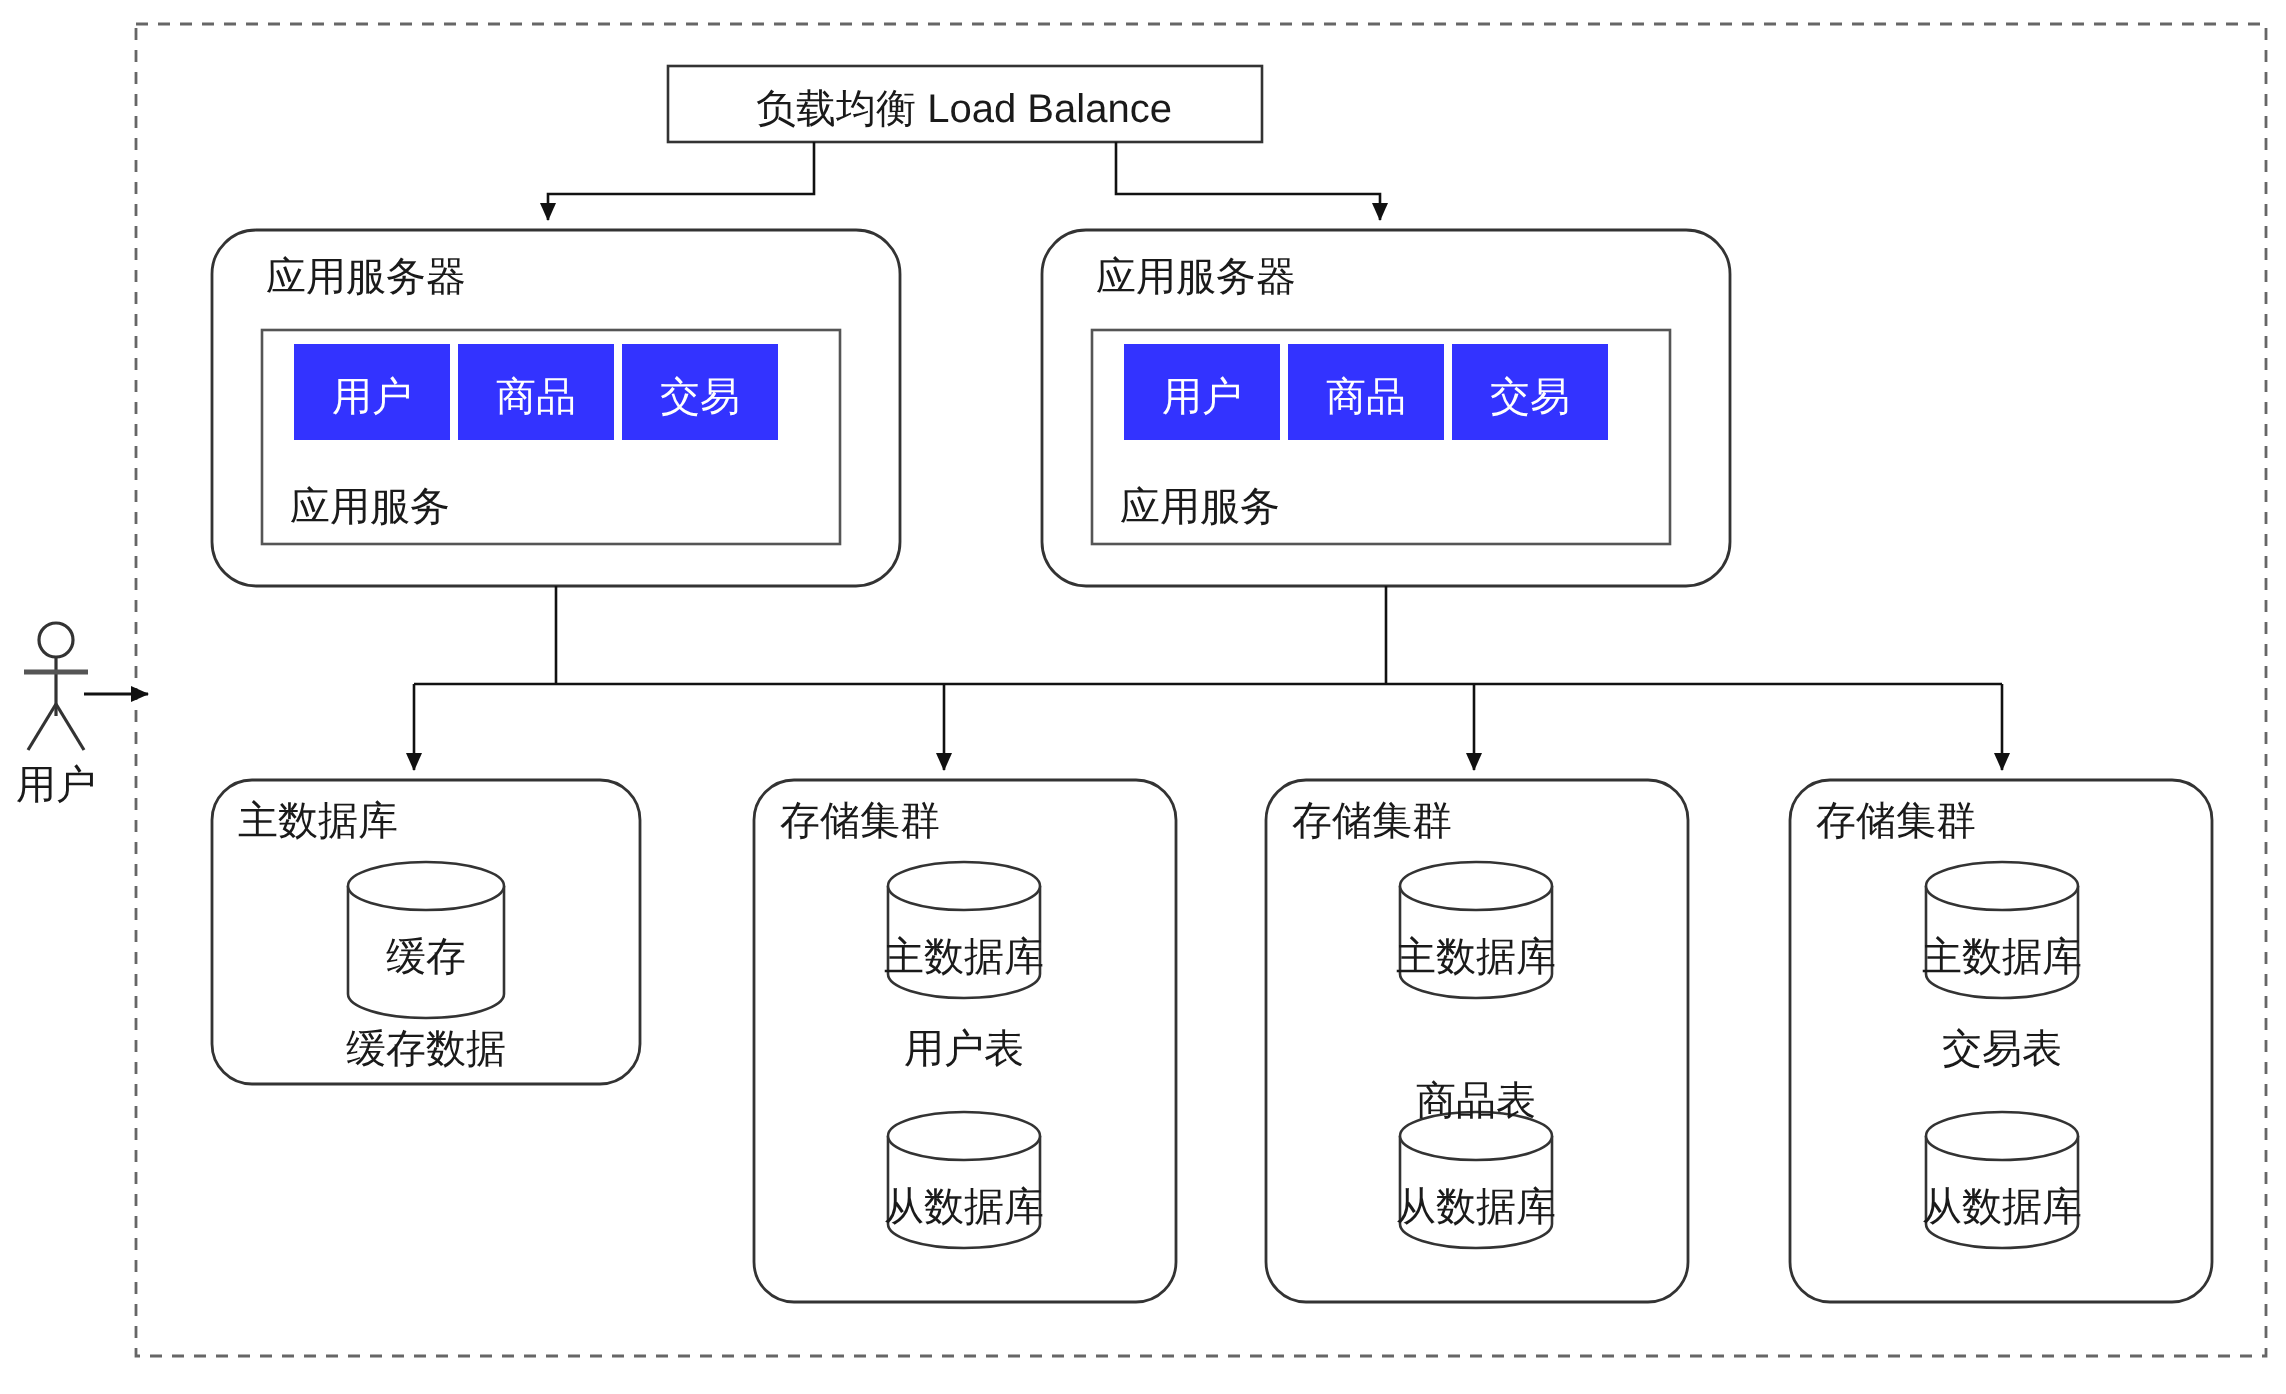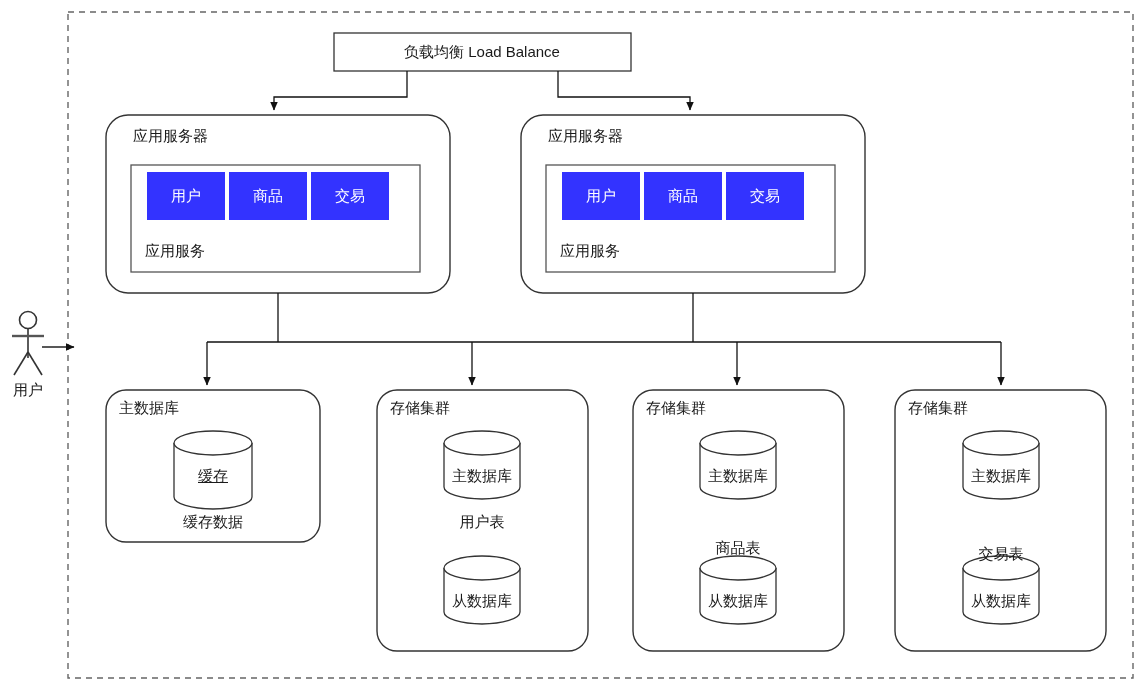--- a/index.html
+++ b/index.html
@@ -27,7 +27,7 @@
   .lbl {
     position: absolute;
     color: #1a1a1a;
-    font-size: 15px;
+    font-size: 20px;
     line-height: 1.1;
     white-space: nowrap;
   }

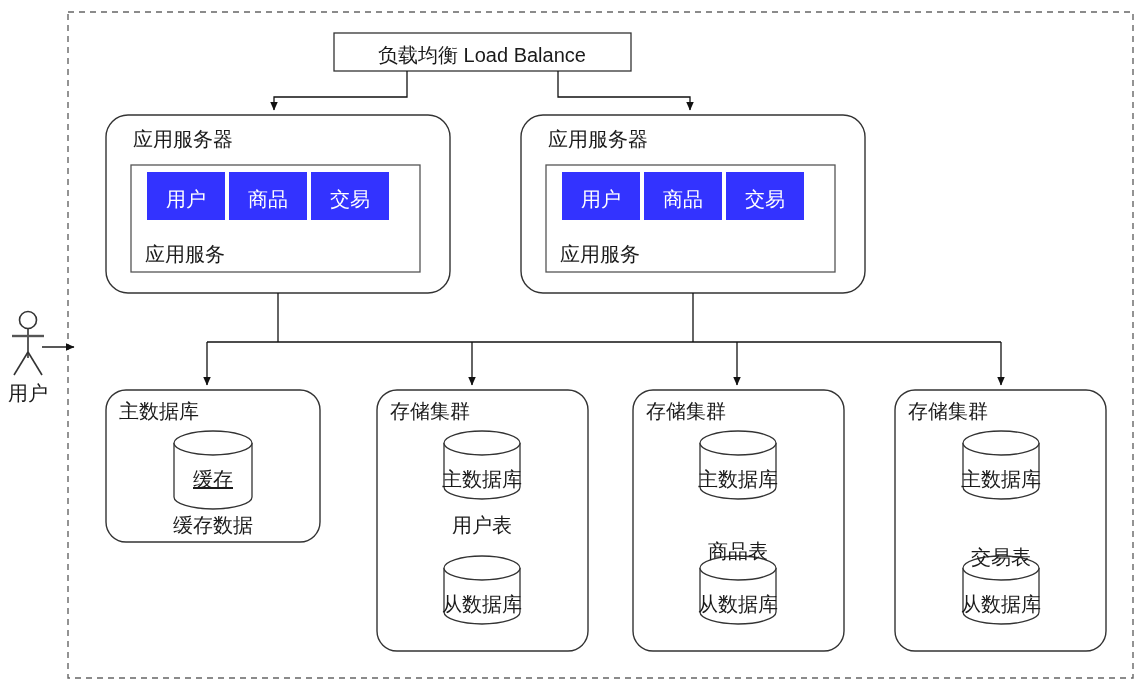--- a/index.html
+++ b/index.html
@@ -146,7 +146,7 @@
   <div class="lbl" style="left:560px; top:243px;">应用服务</div>
 
   <div class="lbl" style="left:119px; top:400px;">主数据库</div>
-  <div class="lbl ctr" style="left:213px; top:468px;text-decoration:underline;">缓存</div>
+  <div class="lbl ctr" style="left:213px; top:468px;">缓存</div>
   <div class="lbl ctr" style="left:213px; top:514px;text-align:right;">缓存数据</div>
 
   <div class="lbl" style="left:390px; top:400px;">存储集群</div>

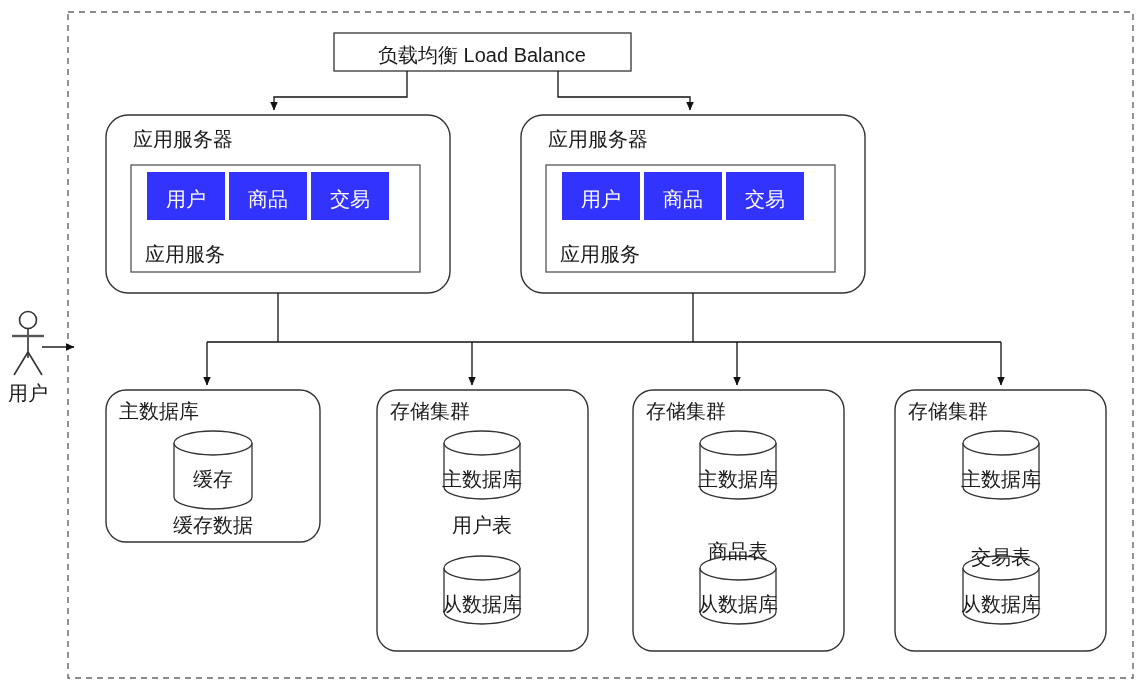--- a/index.html
+++ b/index.html
@@ -161,7 +161,7 @@
 
   <div class="lbl" style="left:908px; top:400px;">存储集群</div>
   <div class="lbl ctr" style="left:1001px; top:468px;">主数据库</div>
-  <div class="lbl ctr" style="left:1001px; top:514px;margin-top:32px;">交易表</div>
+  <div class="lbl ctr" style="left:1001px; top:514px;">交易表</div>
   <div class="lbl ctr" style="left:1001px; top:593px;">从数据库</div>
 
 </div>

